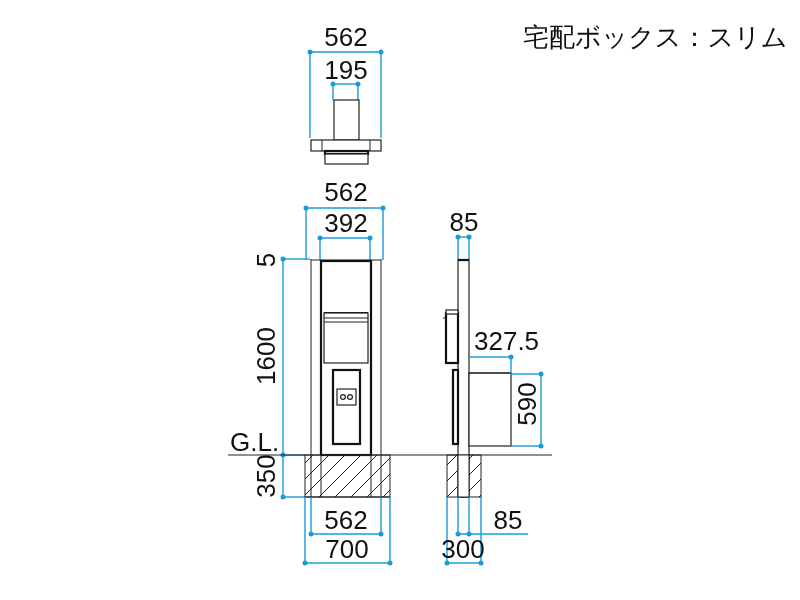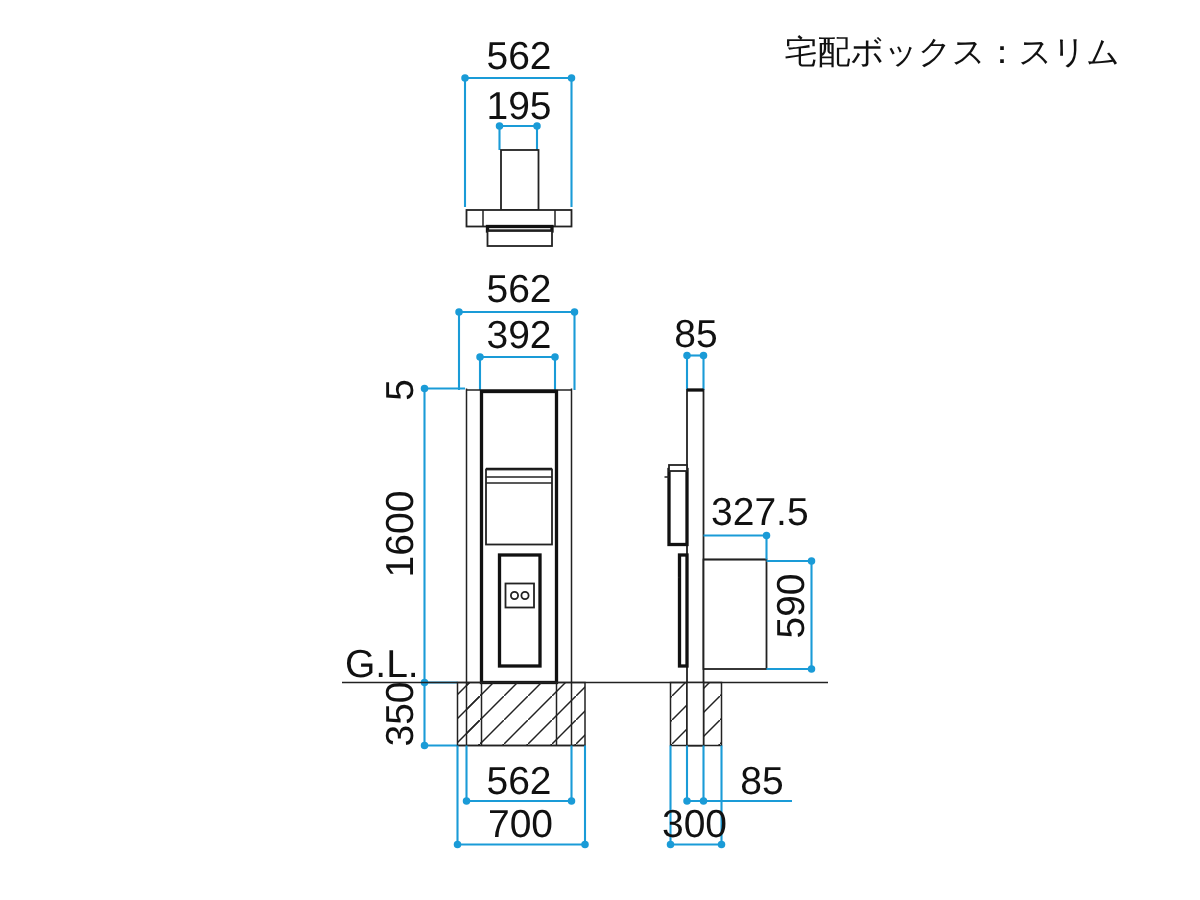--- a/index.html
+++ b/index.html
@@ -5,7 +5,7 @@
   html, body { margin: 0; padding: 0; background: #ffffff; }
   body { width: 800px; height: 600px; overflow: hidden; position: relative; font-family: "Liberation Sans", "DejaVu Sans", sans-serif; }
   #drawing { position: absolute; left: 0; top: 0; width: 800px; height: 600px; }
-  .title { position: absolute; left: 523px; top: 20px; font-size: 22px; color: #111; letter-spacing: 0px; font-family: "DejaVu Sans", sans-serif; }
+  .title { position: absolute; left: 523px; top: 20px; font-size: 26px; color: #111; letter-spacing: 0px; font-family: "DejaVu Sans", sans-serif; }
   .dimtext { font-family: "Liberation Sans", "DejaVu Sans", sans-serif; font-size: 26px; fill: #111; }
   .dim { stroke: #1a9bd7; stroke-width: 1.4; fill: none; }
   .dot { fill: #1a9bd7; }

